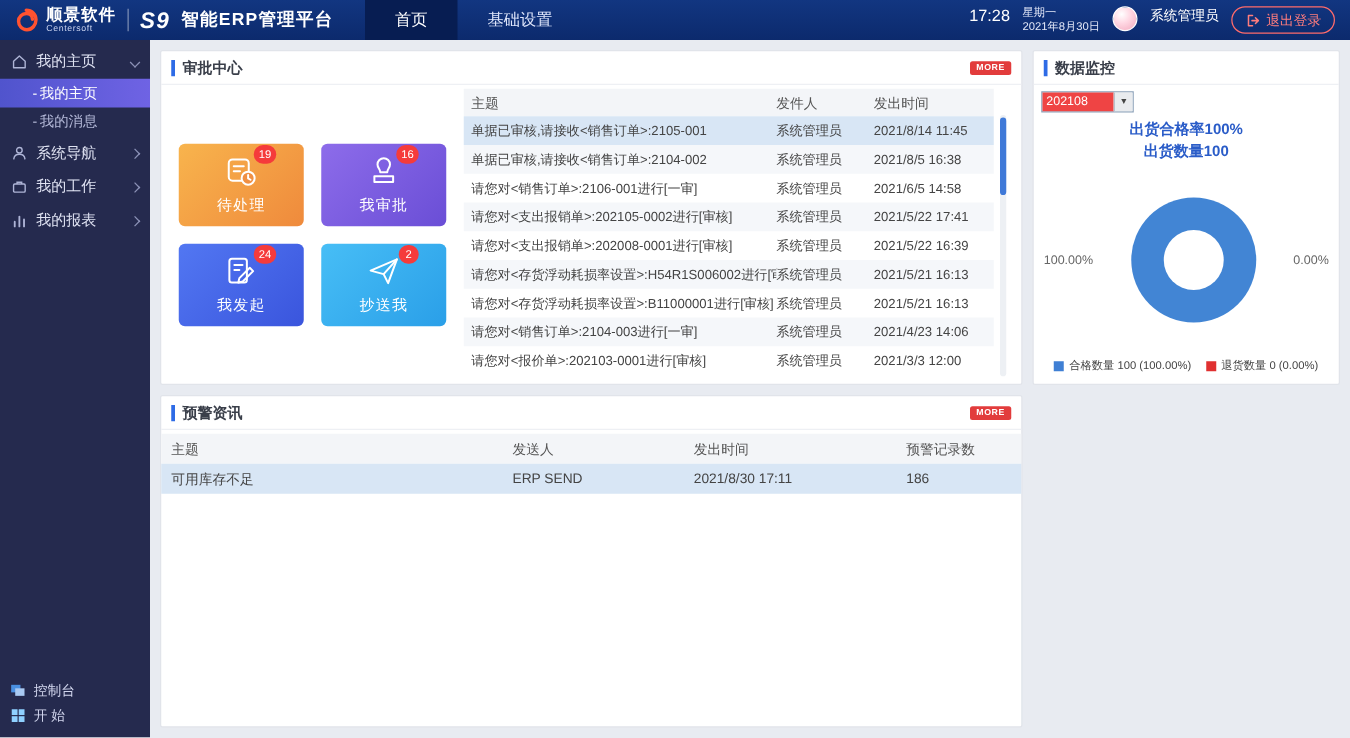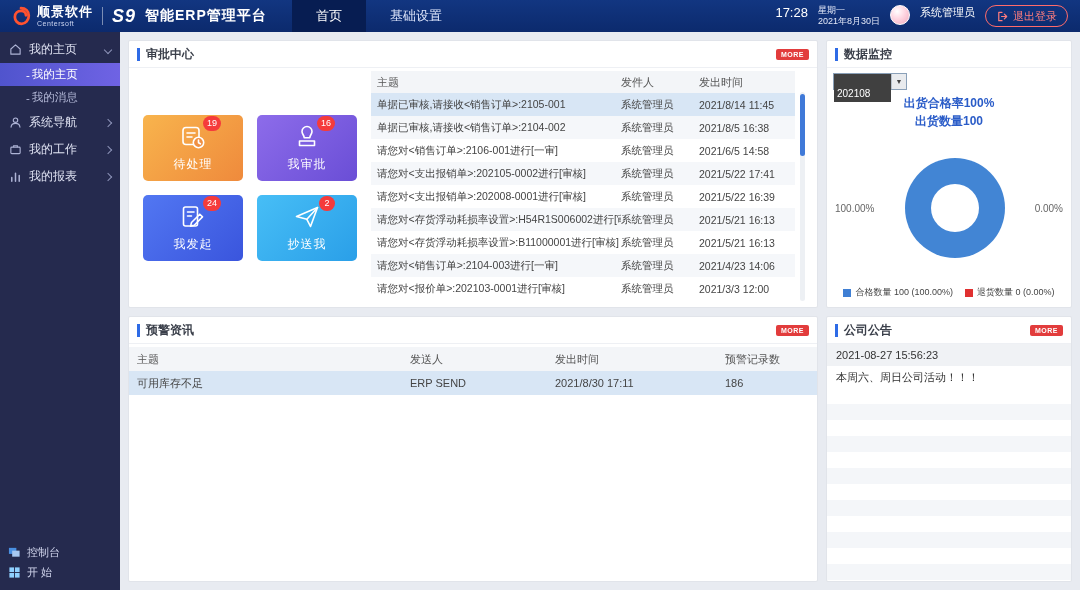--- a/index.html
+++ b/index.html
@@ -88,7 +88,7 @@
   .panel.monitor { flex:0 0 268px; }
   .monitor-body { flex:1; display:flex; flex-direction:column; padding:5px 6px 6px; min-height:0; }
   .select { width:74px; height:17px; border:1px solid #8aa0b8; display:flex; cursor:pointer; flex:none; }
-  .select-val { flex:1; background:#404040; color:#fff; font-size:10px; padding:14px 3px; line-height:1.1; }
+  .select-val { flex:1; background:#ef4444; color:#fff; font-size:10px; padding:2px 3px; line-height:1.1; }
   .select-arrow { width:15px; background:#e9ebee; border-left:1px solid #b9c2cc; display:flex; align-items:center; justify-content:center; font-size:7px; color:#444; }
   .monitor-text { text-align:center; color:#2a5cc8; font-size:12px; font-weight:bold; line-height:1.5; margin-top:4px; }
   .donut-row { flex:1; display:flex; align-items:center; justify-content:space-between; padding:0 2px; min-height:0; }

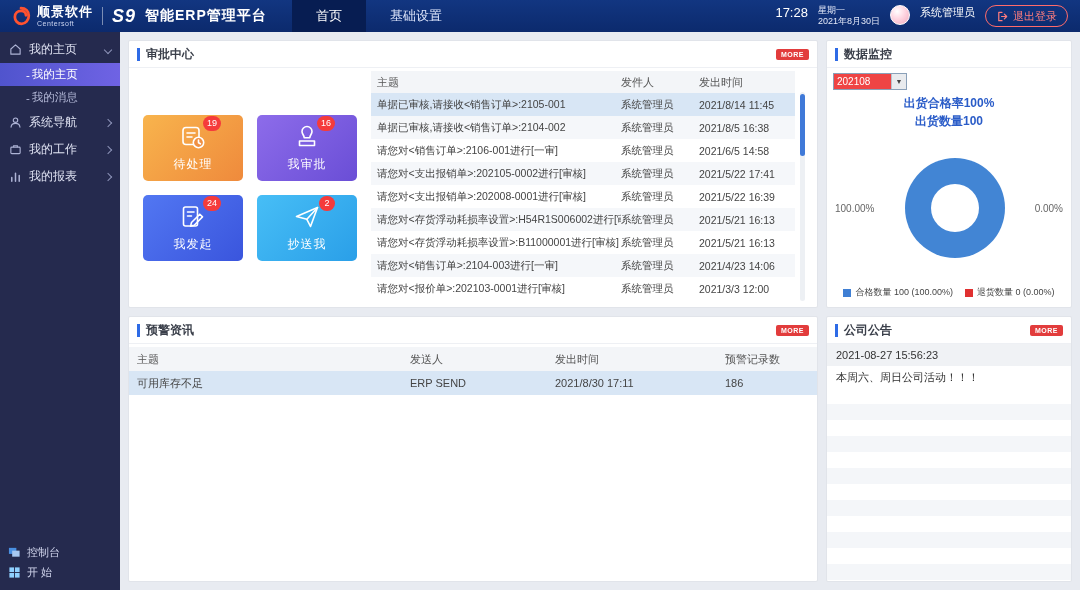--- a/index.html
+++ b/index.html
@@ -376,24 +376,6 @@
           </div>
         </div>
 
-        <div class="panel announce">
-          <div class="panel-hd">
-            <span class="panel-title">公司公告</span>
-            <span class="more-btn">MORE</span>
-          </div>
-          <div class="ann-row gray">
-            <span>2021-08-27 15:56:23</span>
-          </div>
-          <div class="ann-row">
-            <span>本周六、周日公司活动！！！</span>
-          </div>
-          <div class="stripe"></div>
-          <div class="stripe"></div>
-          <div class="stripe"></div>
-          <div class="stripe"></div>
-          <div class="stripe"></div>
-          <div class="stripe"></div>
-        </div>
 
       </section>
     </main>

